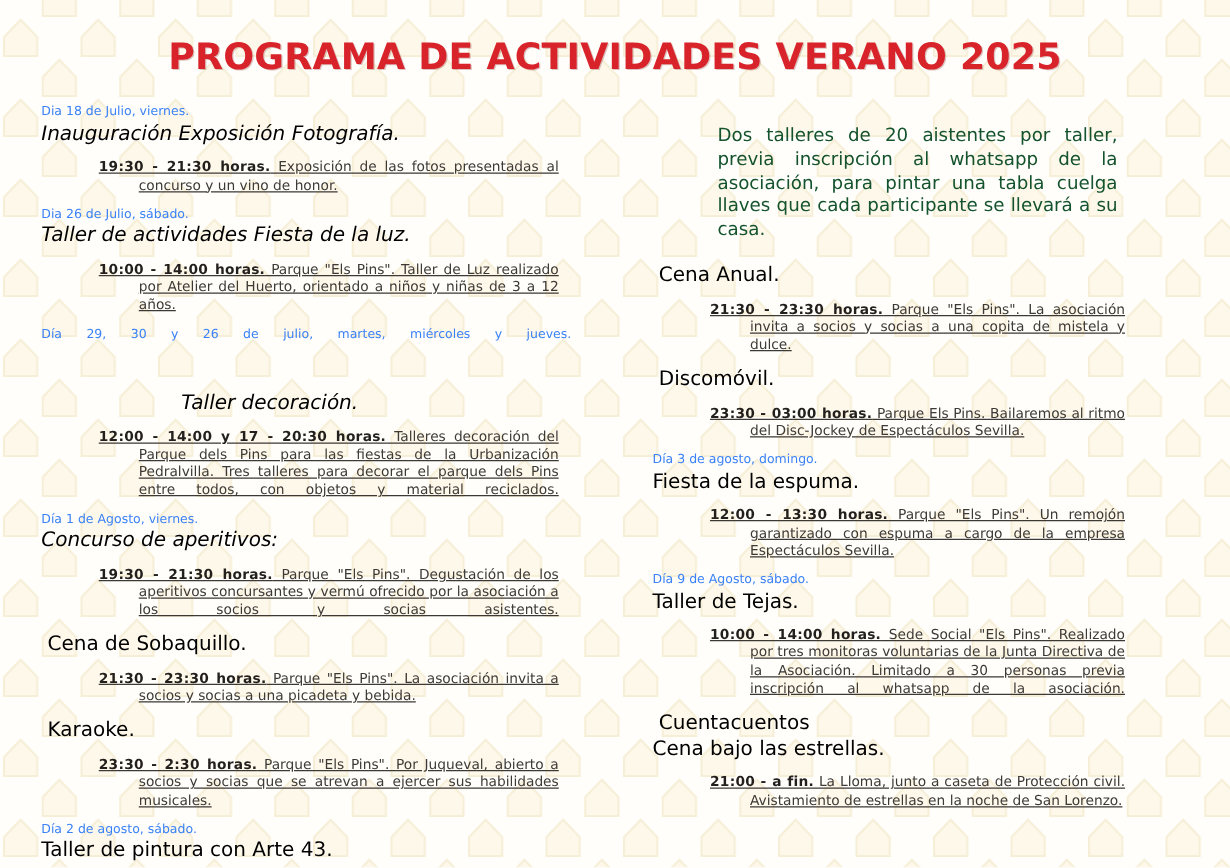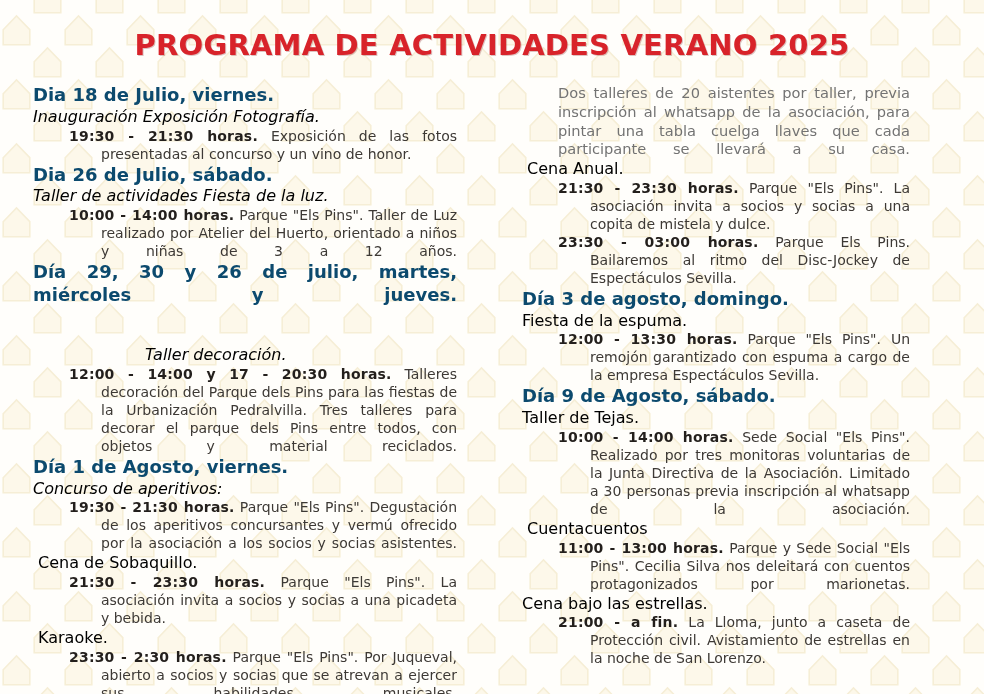--- a/index.html
+++ b/index.html
@@ -64,9 +64,9 @@
 
   
   .day {
-    color: #0c4a6e;
-    font-weight: bold;
-    font-size: 18px;
+    color: #3b82f6;
+    font-weight: normal;
+    font-size: 10px;
     line-height: 1.27;
     margin: 0;
     text-align: justify;

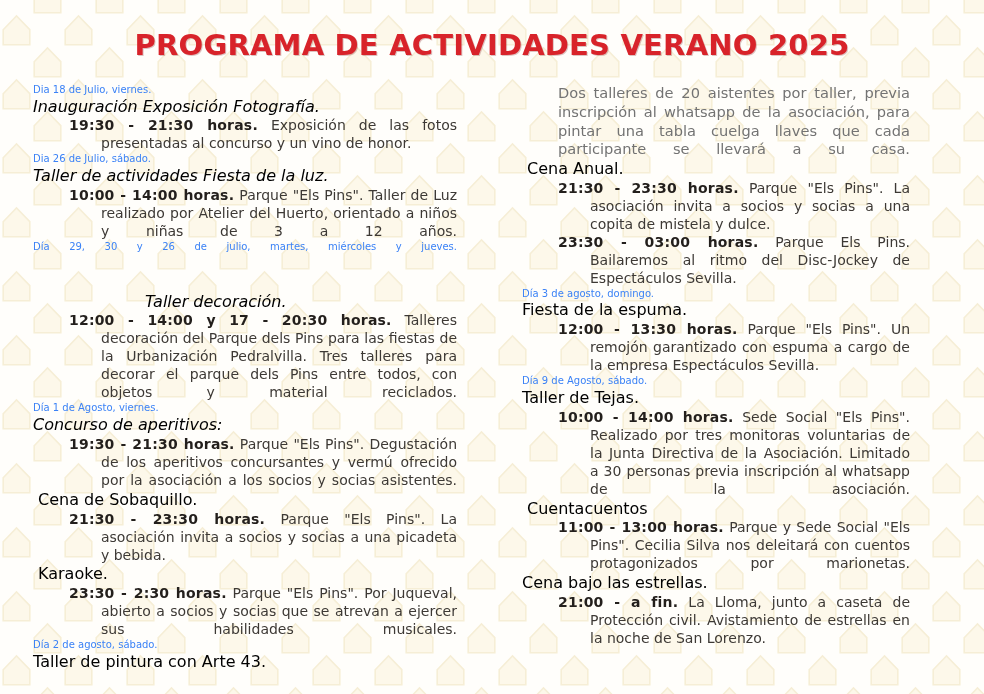--- a/index.html
+++ b/index.html
@@ -105,8 +105,8 @@
   .cont {
     font-size: 14.6px;
     line-height: 1.285;
-    color: #737373;
-    margin: 0;
+    color: #14532d;
+    margin: 16px;
     padding-left: 36px;
     text-align: justify;
   }

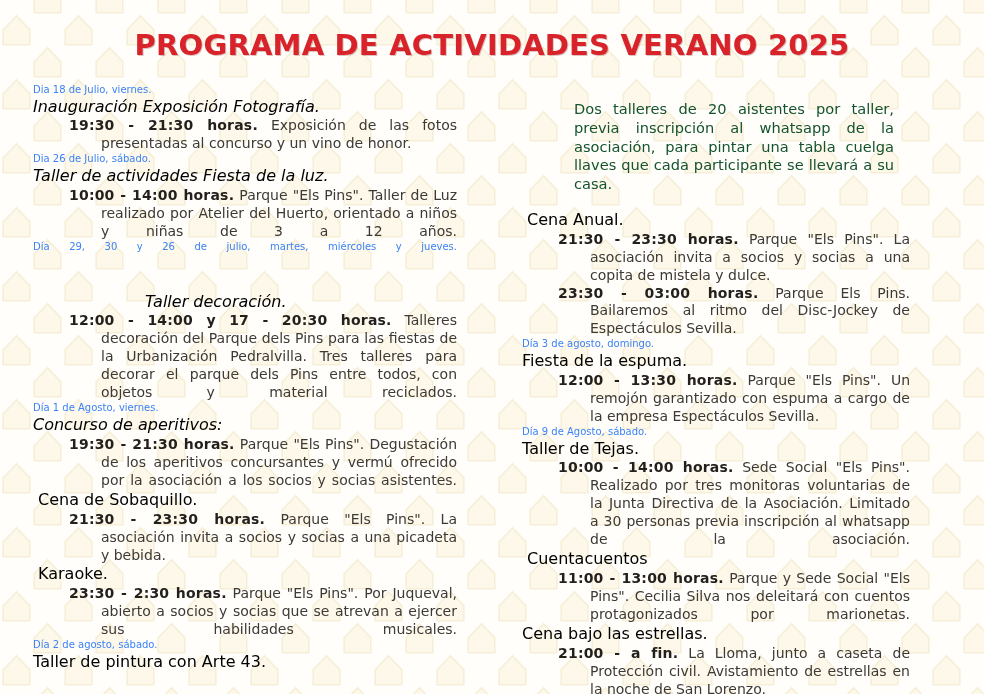--- a/index.html
+++ b/index.html
@@ -85,13 +85,14 @@
   .subhead.ind2 { padding-left: 112px; margin-top: 38px; }
 
   .item {
-    font-size: 14px;
+    font-size: 11px;
     line-height: 1.285;
     color: #3d3935;
-    margin: 0;
+    margin: 10px;
     padding-left: 68px;
     text-indent: -32px;
     text-align: justify;
+    text-decoration: underline;
   }
   .item .hrs {
     font-weight: bold;

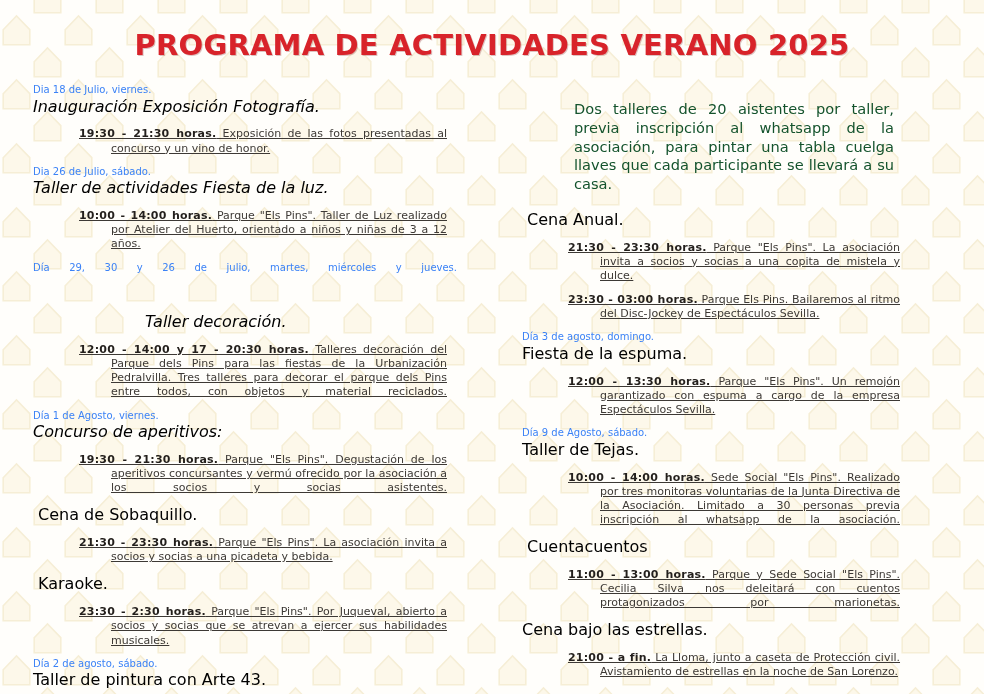--- a/index.html
+++ b/index.html
@@ -164,6 +164,7 @@
         <p class="cont j">Dos talleres de 20 aistentes por taller, previa inscripción al whatsapp de la asociación, para pintar una tabla cuelga llaves que cada participante se llevará a su casa.</p>
         <p class="subhead ind1">Cena Anual.</p>
         <p class="item lastline-left"><span class="hrs">21:30 - 23:30 horas.</span><span> Parque "Els Pins". La asociación invita a socios y socias a una copita de mistela y dulce.</span></p>
+        <p class="subhead ind1">Discomóvil.</p>
         <p class="item lastline-left"><span class="hrs">23:30 - 03:00 horas.</span><span> Parque Els Pins. Bailaremos al ritmo del Disc-Jockey de Espectáculos Sevilla.</span></p>
         <p class="day">Día 3 de agosto, domingo.</p>
         <p class="subhead">Fiesta de la espuma.</p>

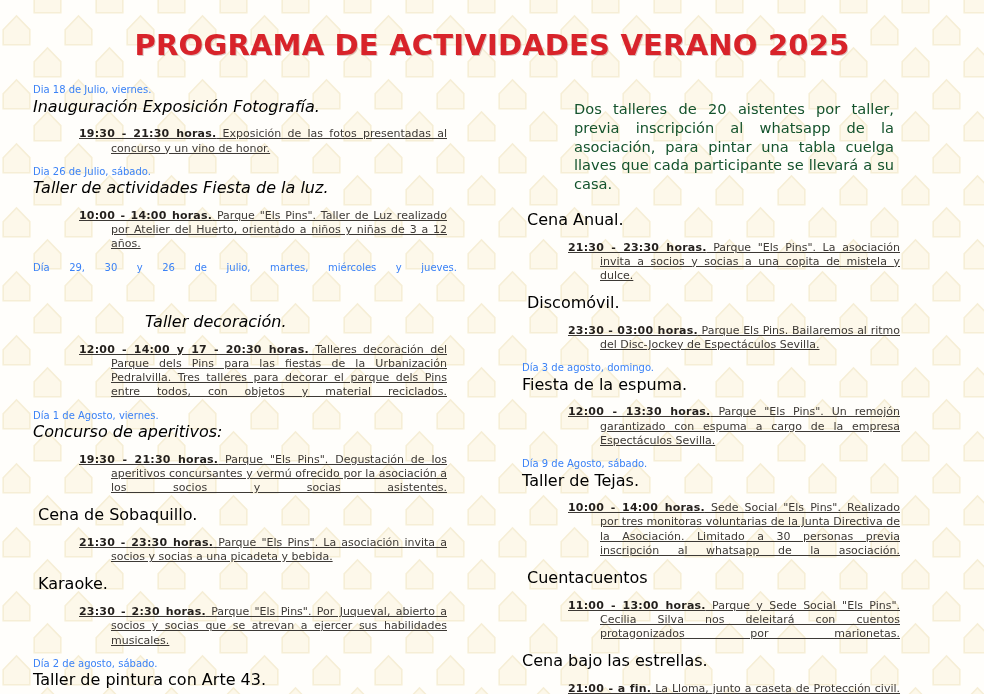--- a/index.html
+++ b/index.html
@@ -173,7 +173,6 @@
         <p class="subhead">Taller de Tejas.</p>
         <p class="item j"><span class="hrs">10:00 - 14:00 horas.</span><span> Sede Social "Els Pins". Realizado por tres monitoras voluntarias de la Junta Directiva de la Asociación. Limitado a 30 personas previa inscripción al whatsapp de la asociación.</span></p>
         <p class="subhead ind1">Cuentacuentos</p>
-        <p class="item j"><span class="hrs">11:00 - 13:00 horas.</span><span> Parque y Sede Social "Els Pins". Cecilia Silva nos deleitará con cuentos protagonizados por marionetas.</span></p>
         <p class="subhead">Cena bajo las estrellas.</p>
         <p class="item lastline-left"><span class="hrs">21:00 - a fin.</span><span> La Lloma, junto a caseta de Protección civil. Avistamiento de estrellas en la noche de San Lorenzo.</span></p>
       </div>

